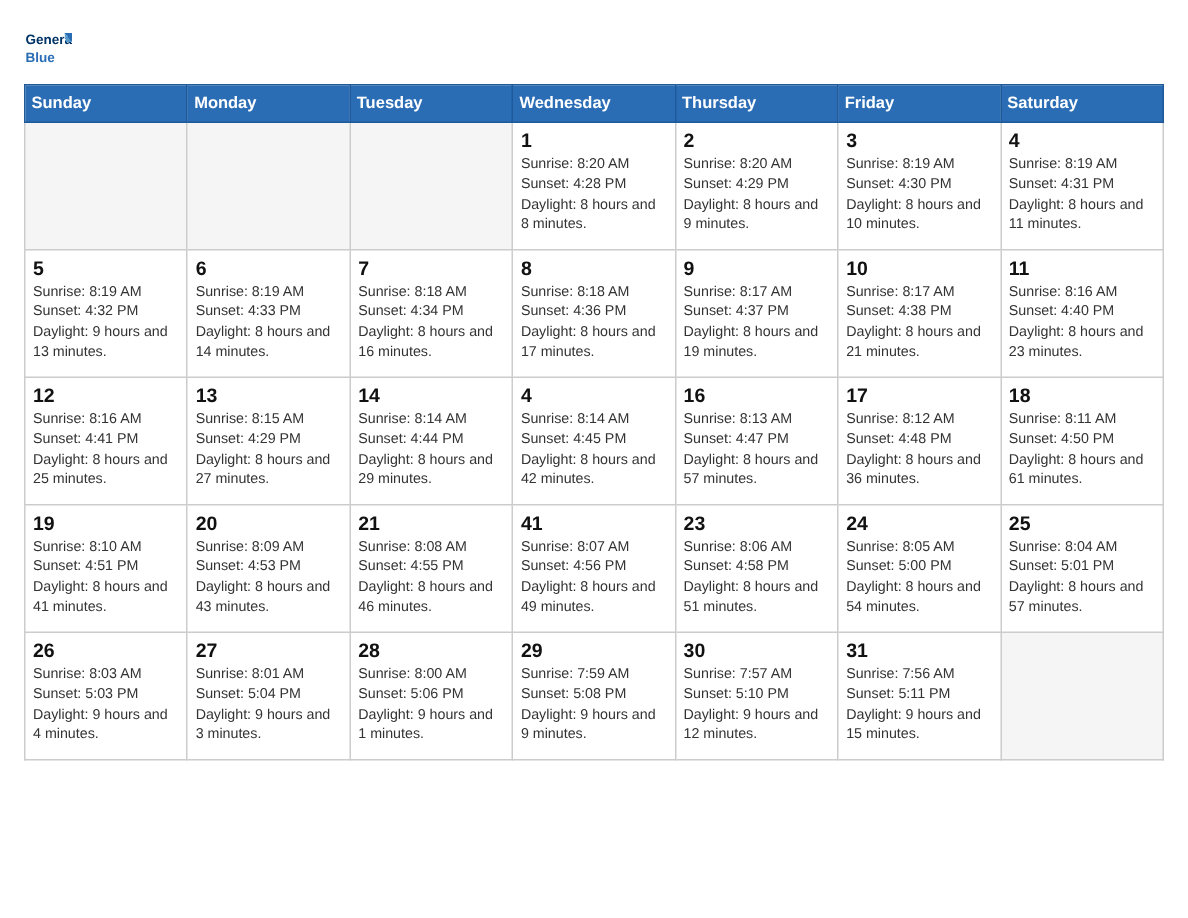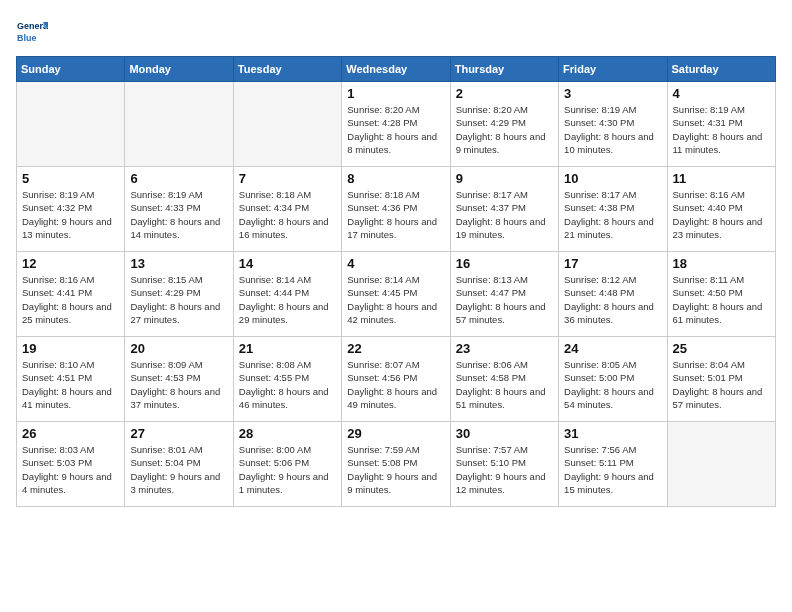--- a/index.html
+++ b/index.html
@@ -240,7 +240,7 @@
           <div class="cell-text">Daylight: 8 hours and 46 minutes.</div>
         </td>
         <td>
-          <div class="day-number">22</div>
+          <div class="day-number">41</div>
           <div class="cell-text">Sunrise: 8:07 AM</div>
           <div class="cell-text">Sunset: 4:56 PM</div>
           <div class="cell-text">Daylight: 8 hours and 49 minutes.</div>

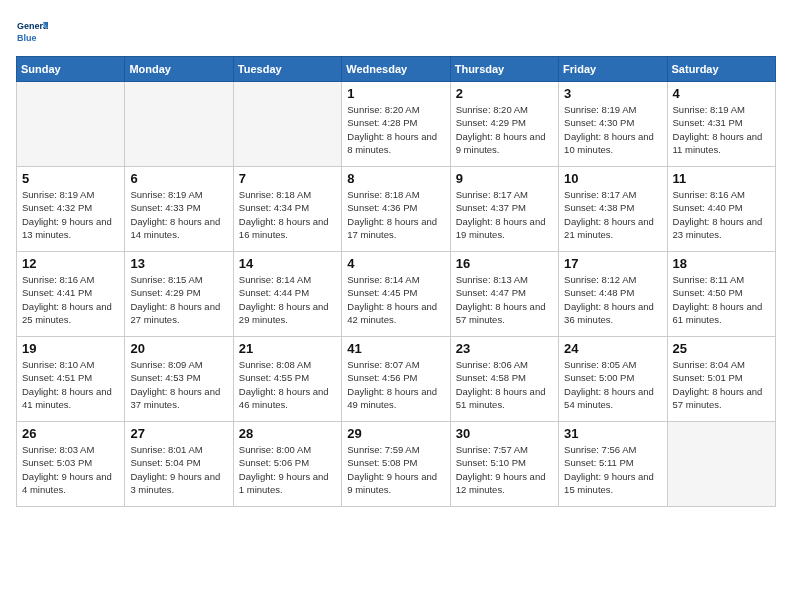--- a/index.html
+++ b/index.html
@@ -231,7 +231,7 @@
           <div class="day-number">20</div>
           <div class="cell-text">Sunrise: 8:09 AM</div>
           <div class="cell-text">Sunset: 4:53 PM</div>
-          <div class="cell-text">Daylight: 8 hours and 37 minutes.</div>
+          <div class="cell-text">Daylight: 8 hours and 43 minutes.</div>
         </td>
         <td>
           <div class="day-number">21</div>

